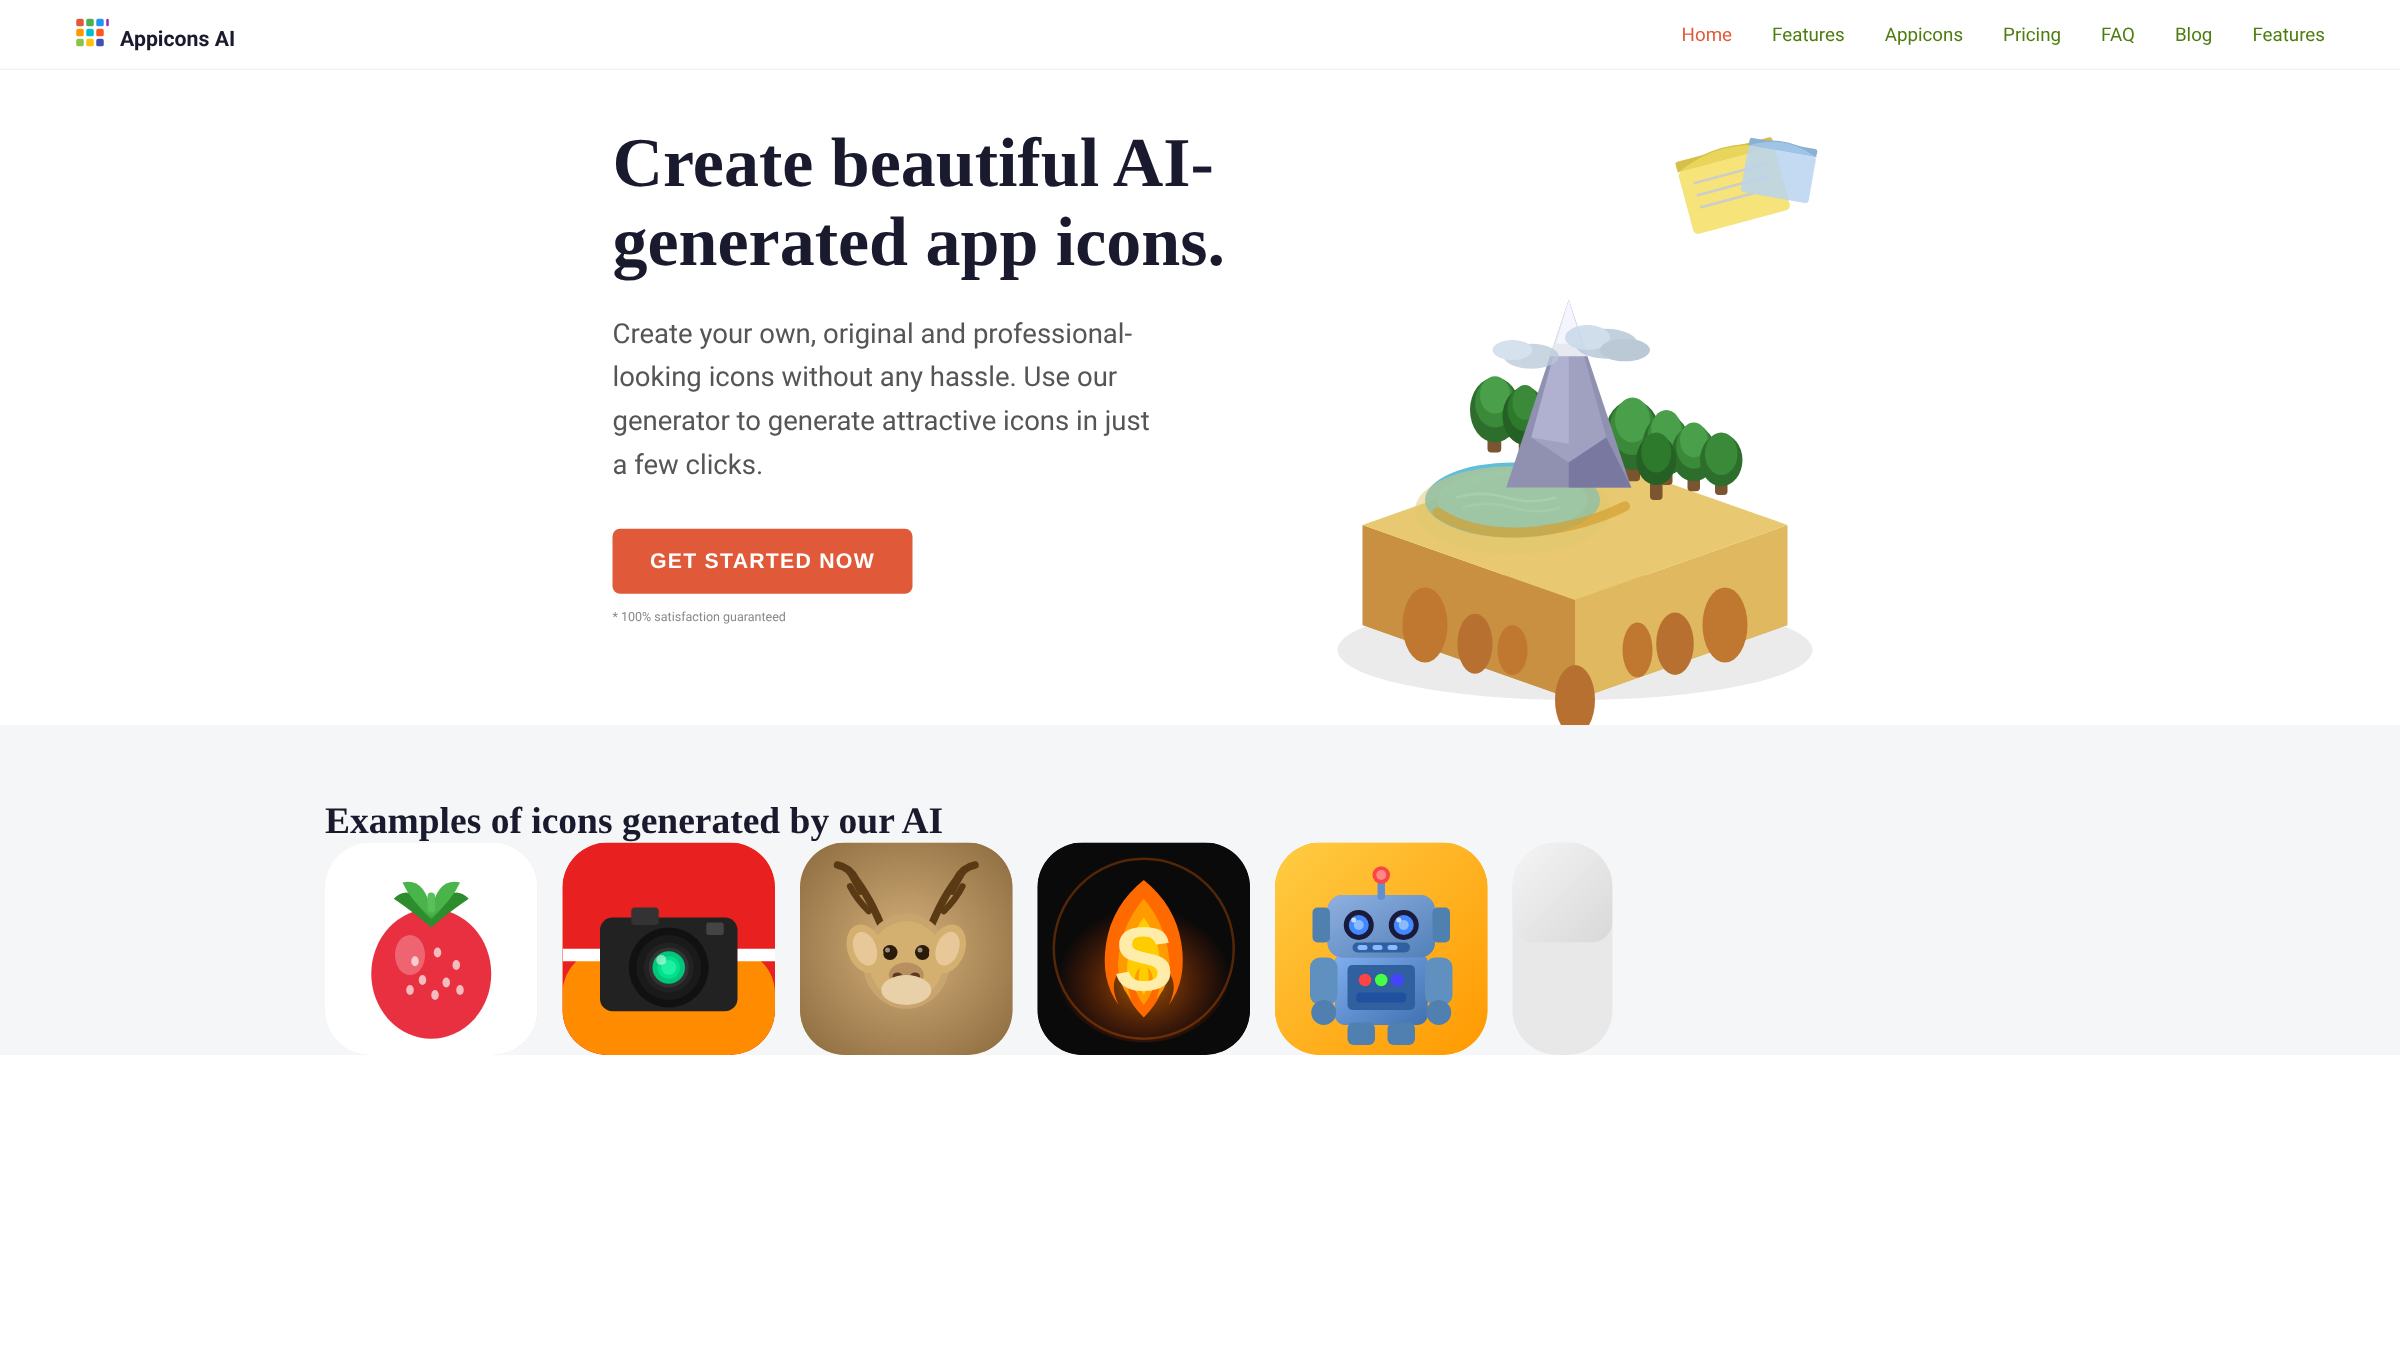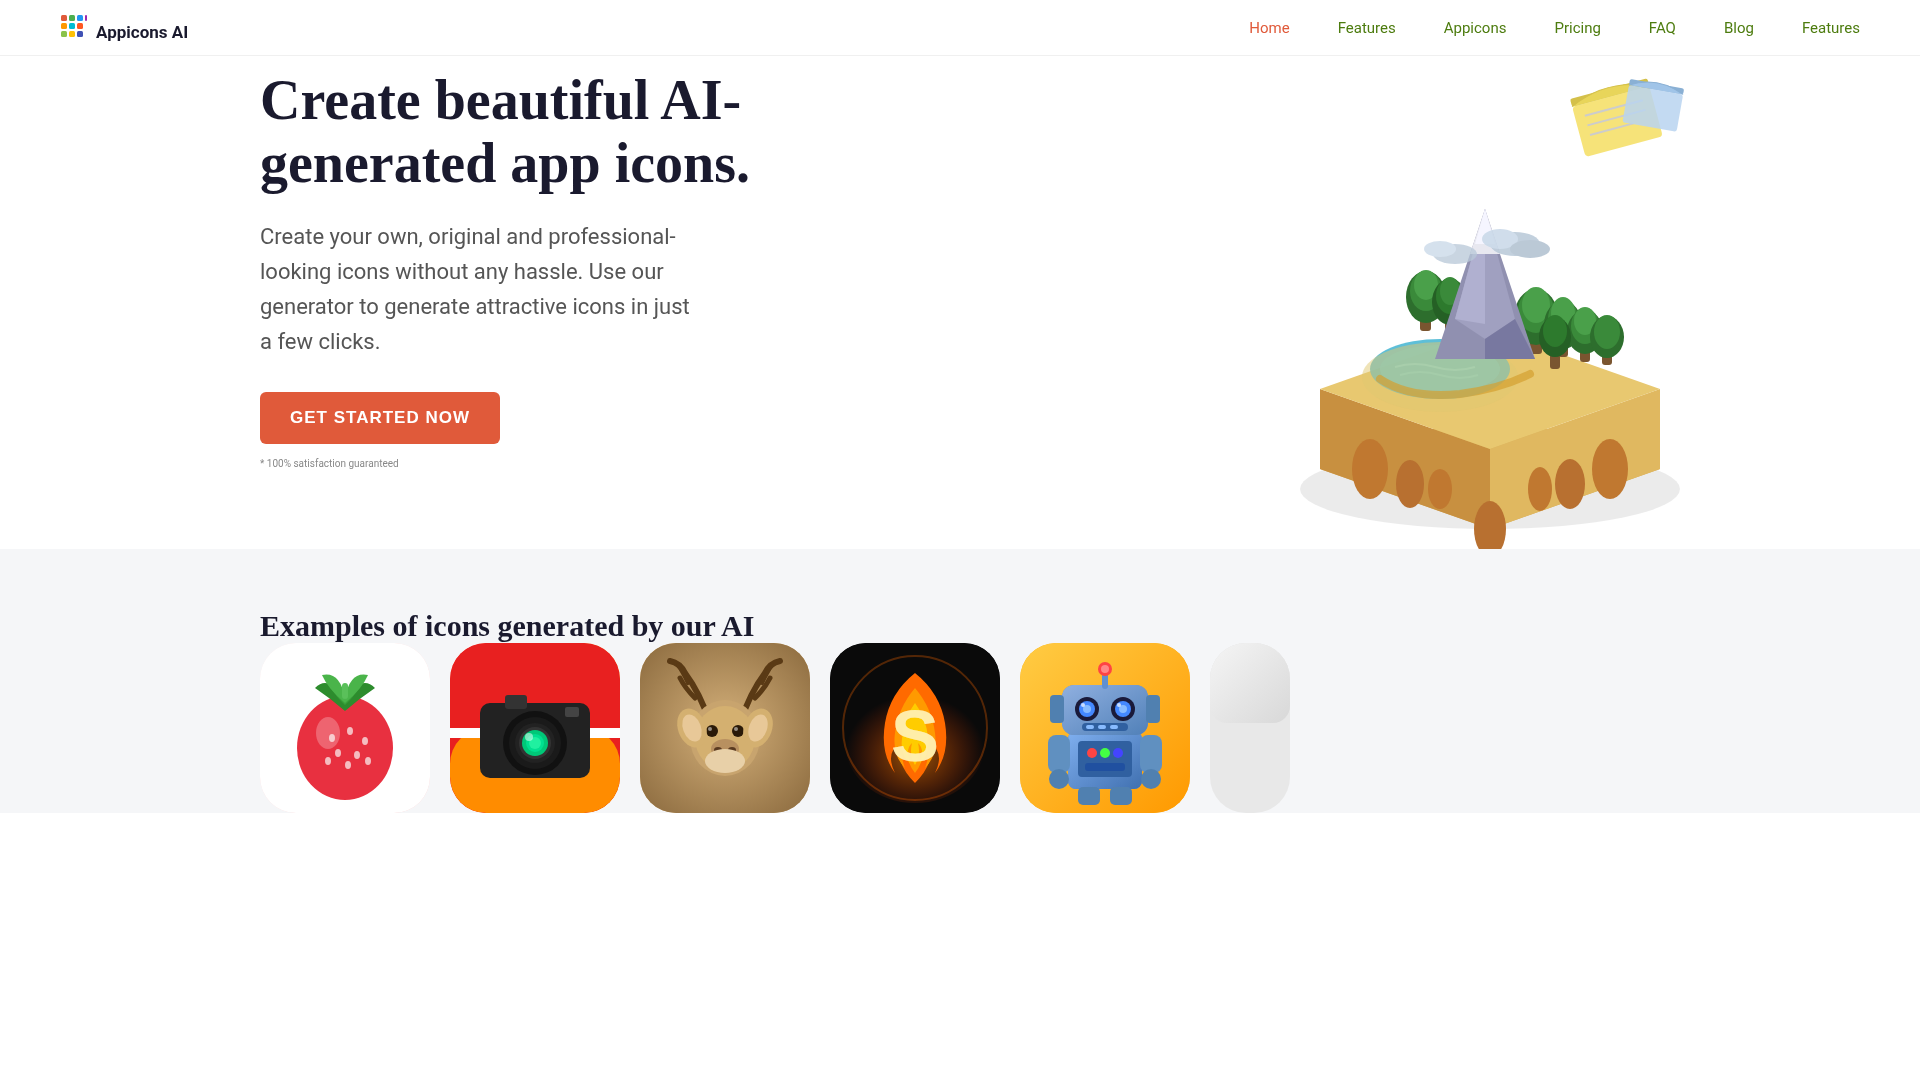--- a/index.html
+++ b/index.html
@@ -33,7 +33,7 @@
     .nav-links {
       display: flex;
       align-items: center;
-      gap: 48px;
+      gap: 32px;
       list-style: none;
     }
     .nav-links a {

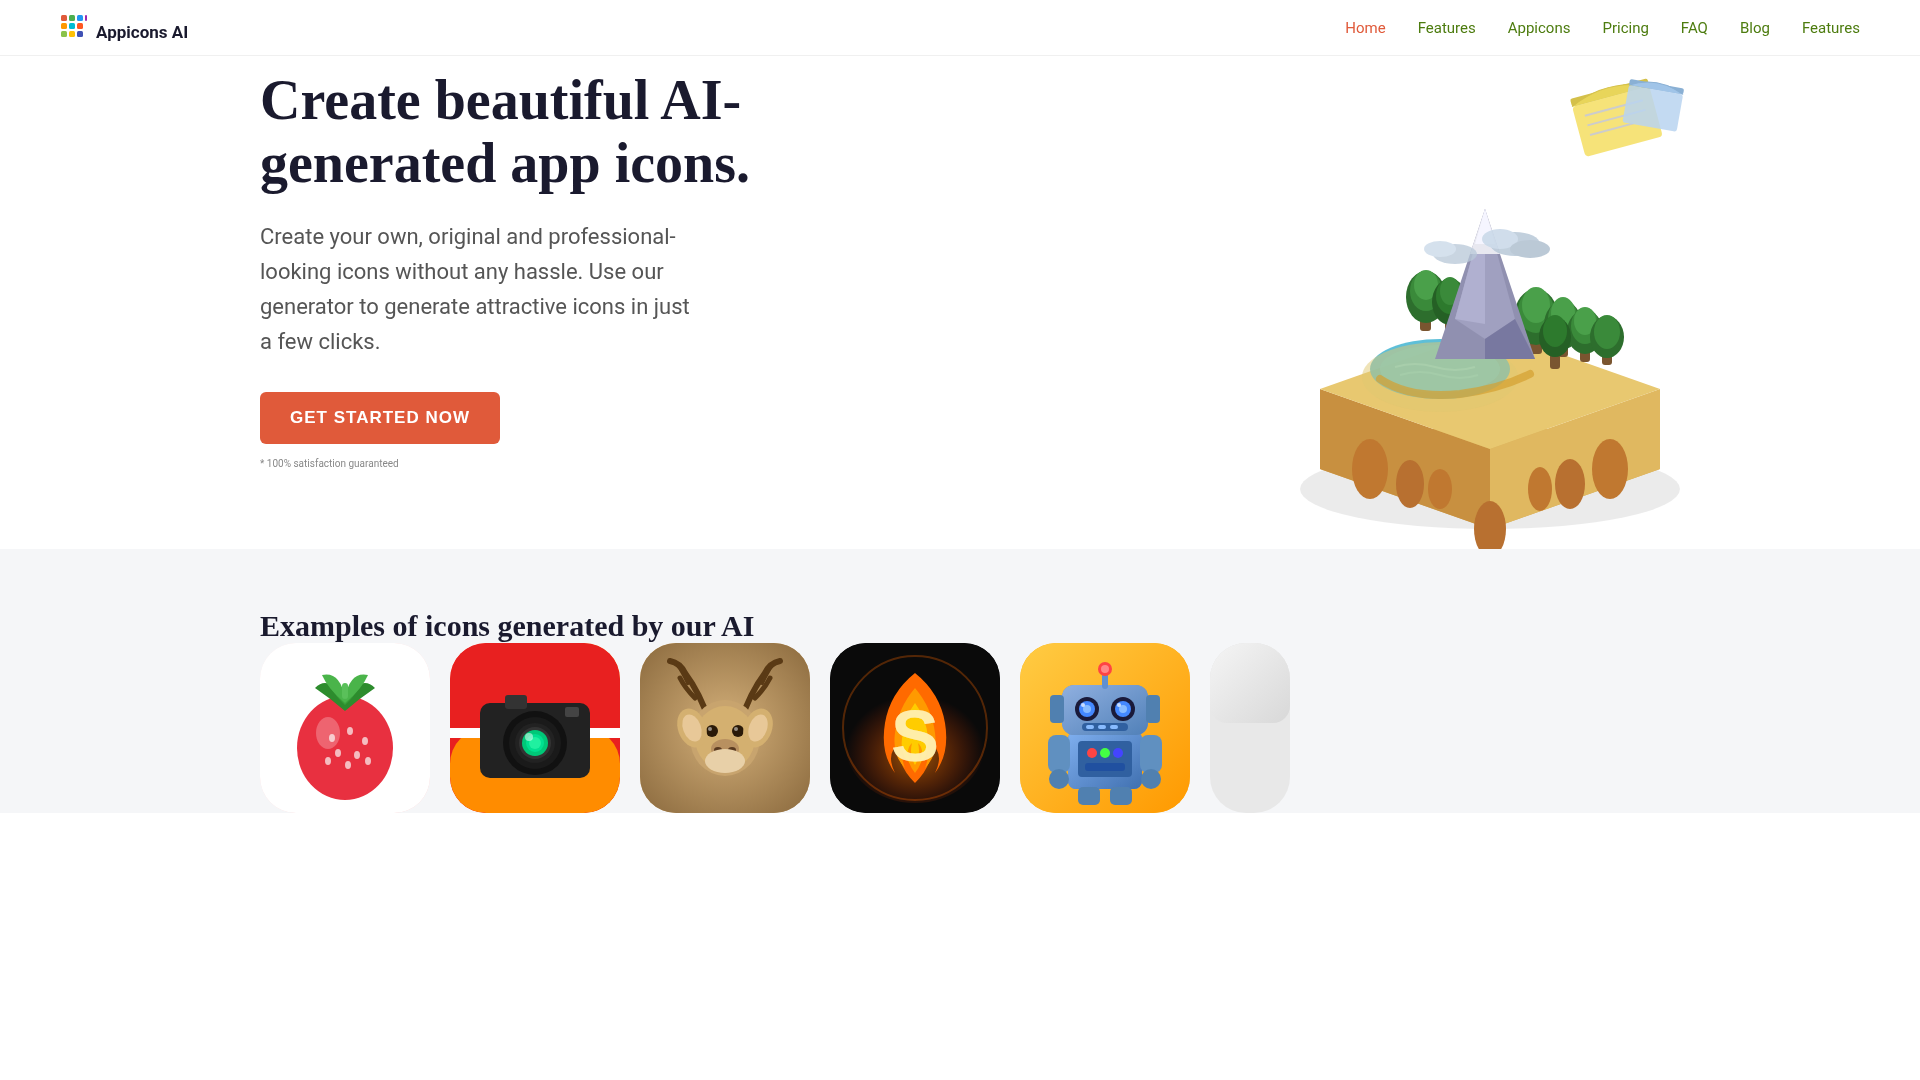--- a/index.html
+++ b/index.html
@@ -49,8 +49,8 @@
     .hero {
       display: flex;
       align-items: center;
-      justify-content: space-between;
-      padding: 69px 260px 80px 260px;
+      justify-content: center;
+      padding: 100px 260px 80px 260px;
       min-height: 520px;
       background: #fff;
     }

